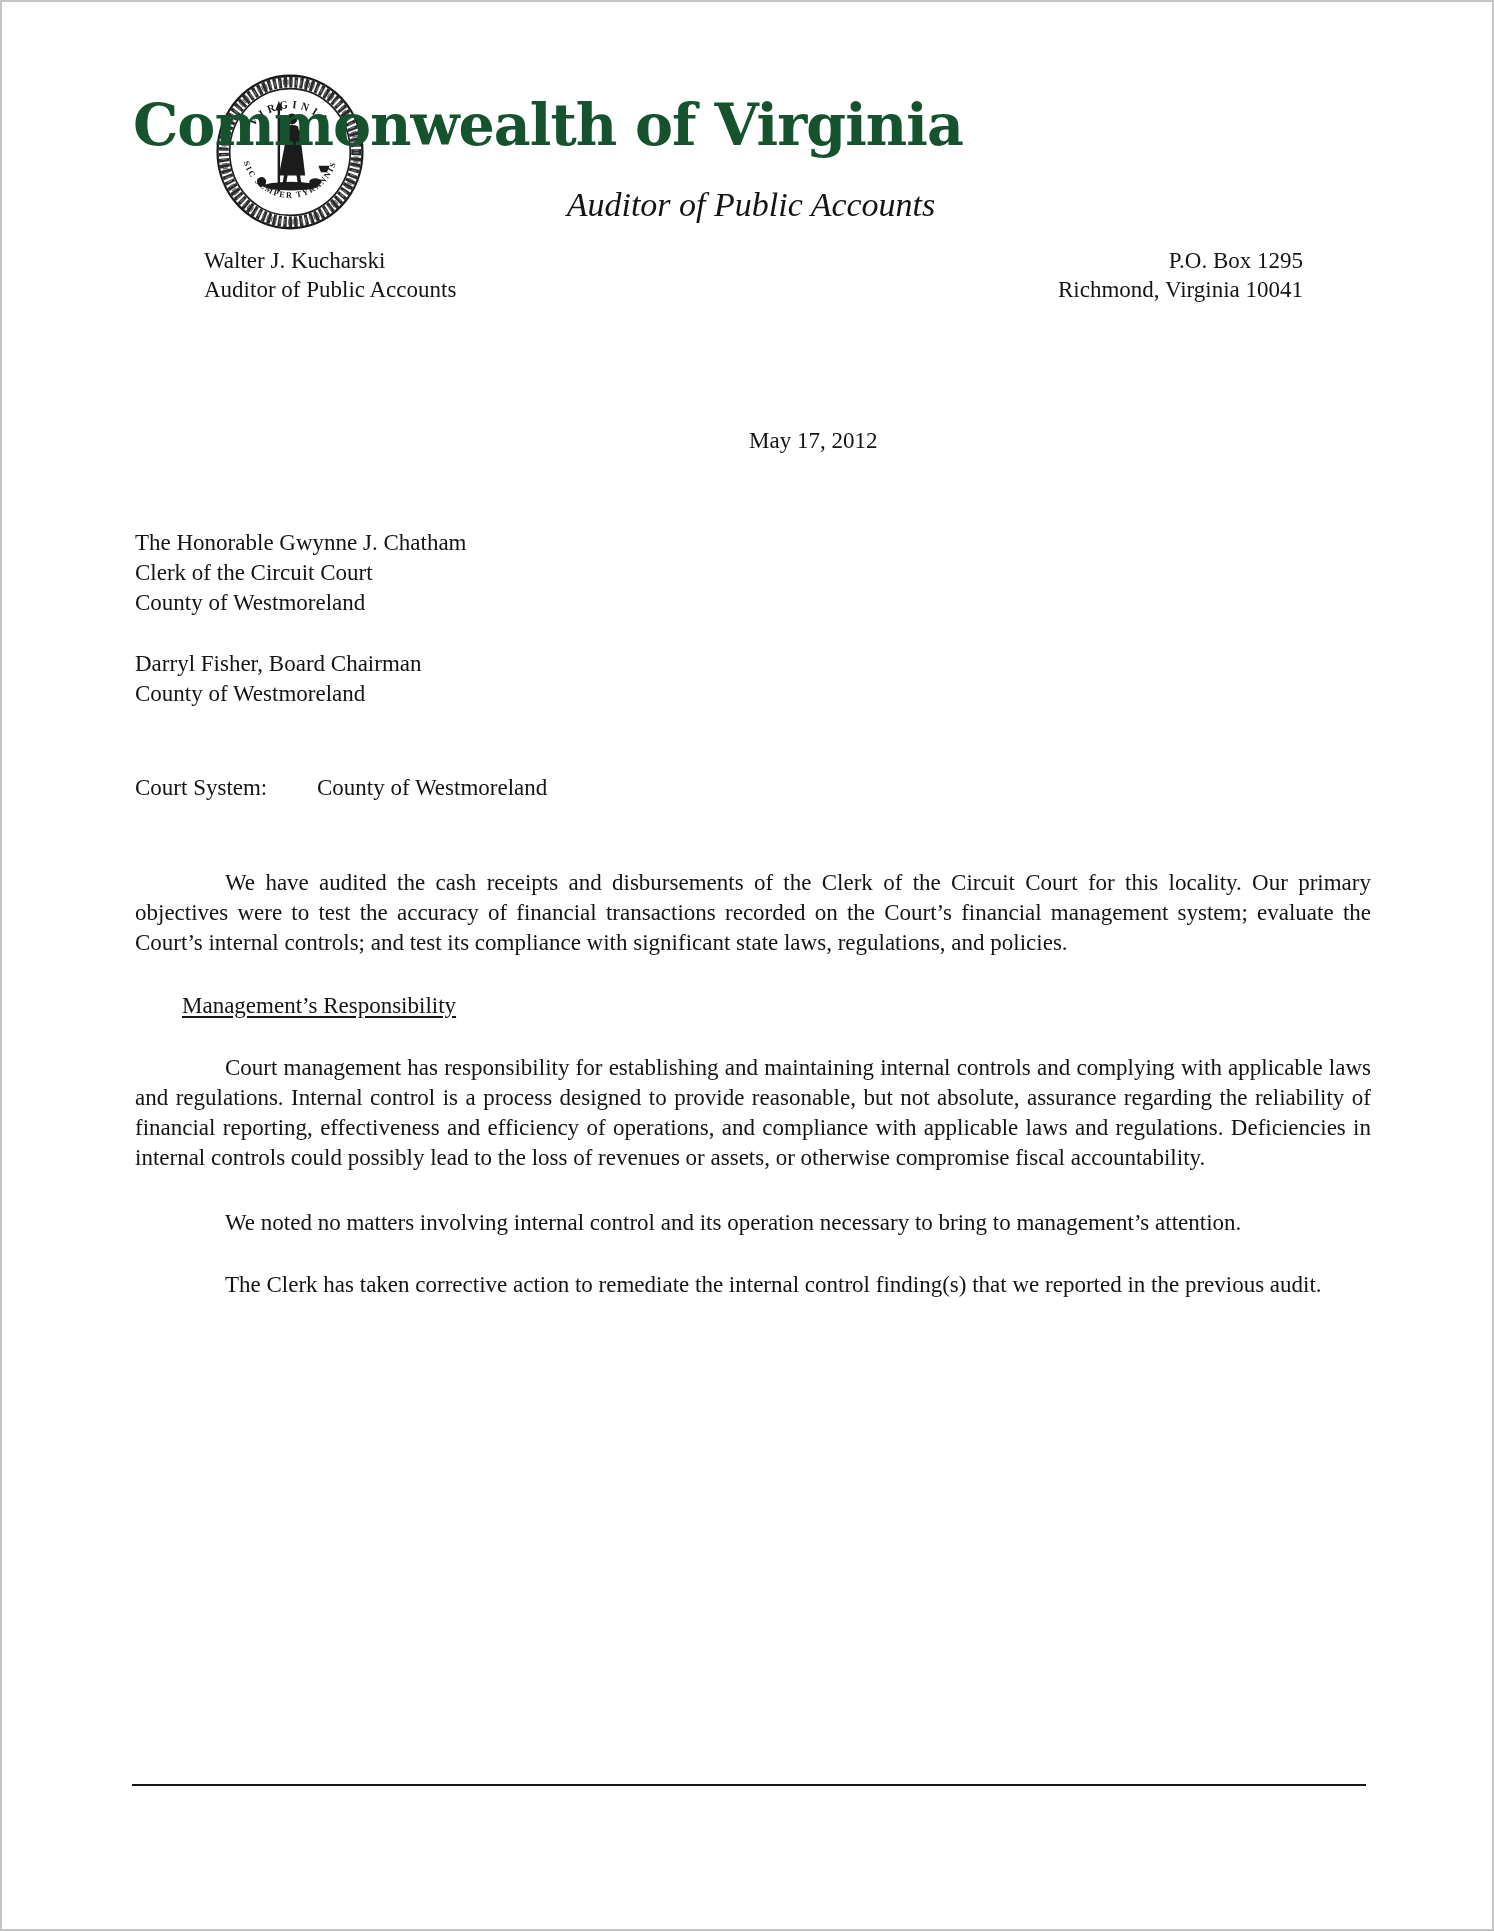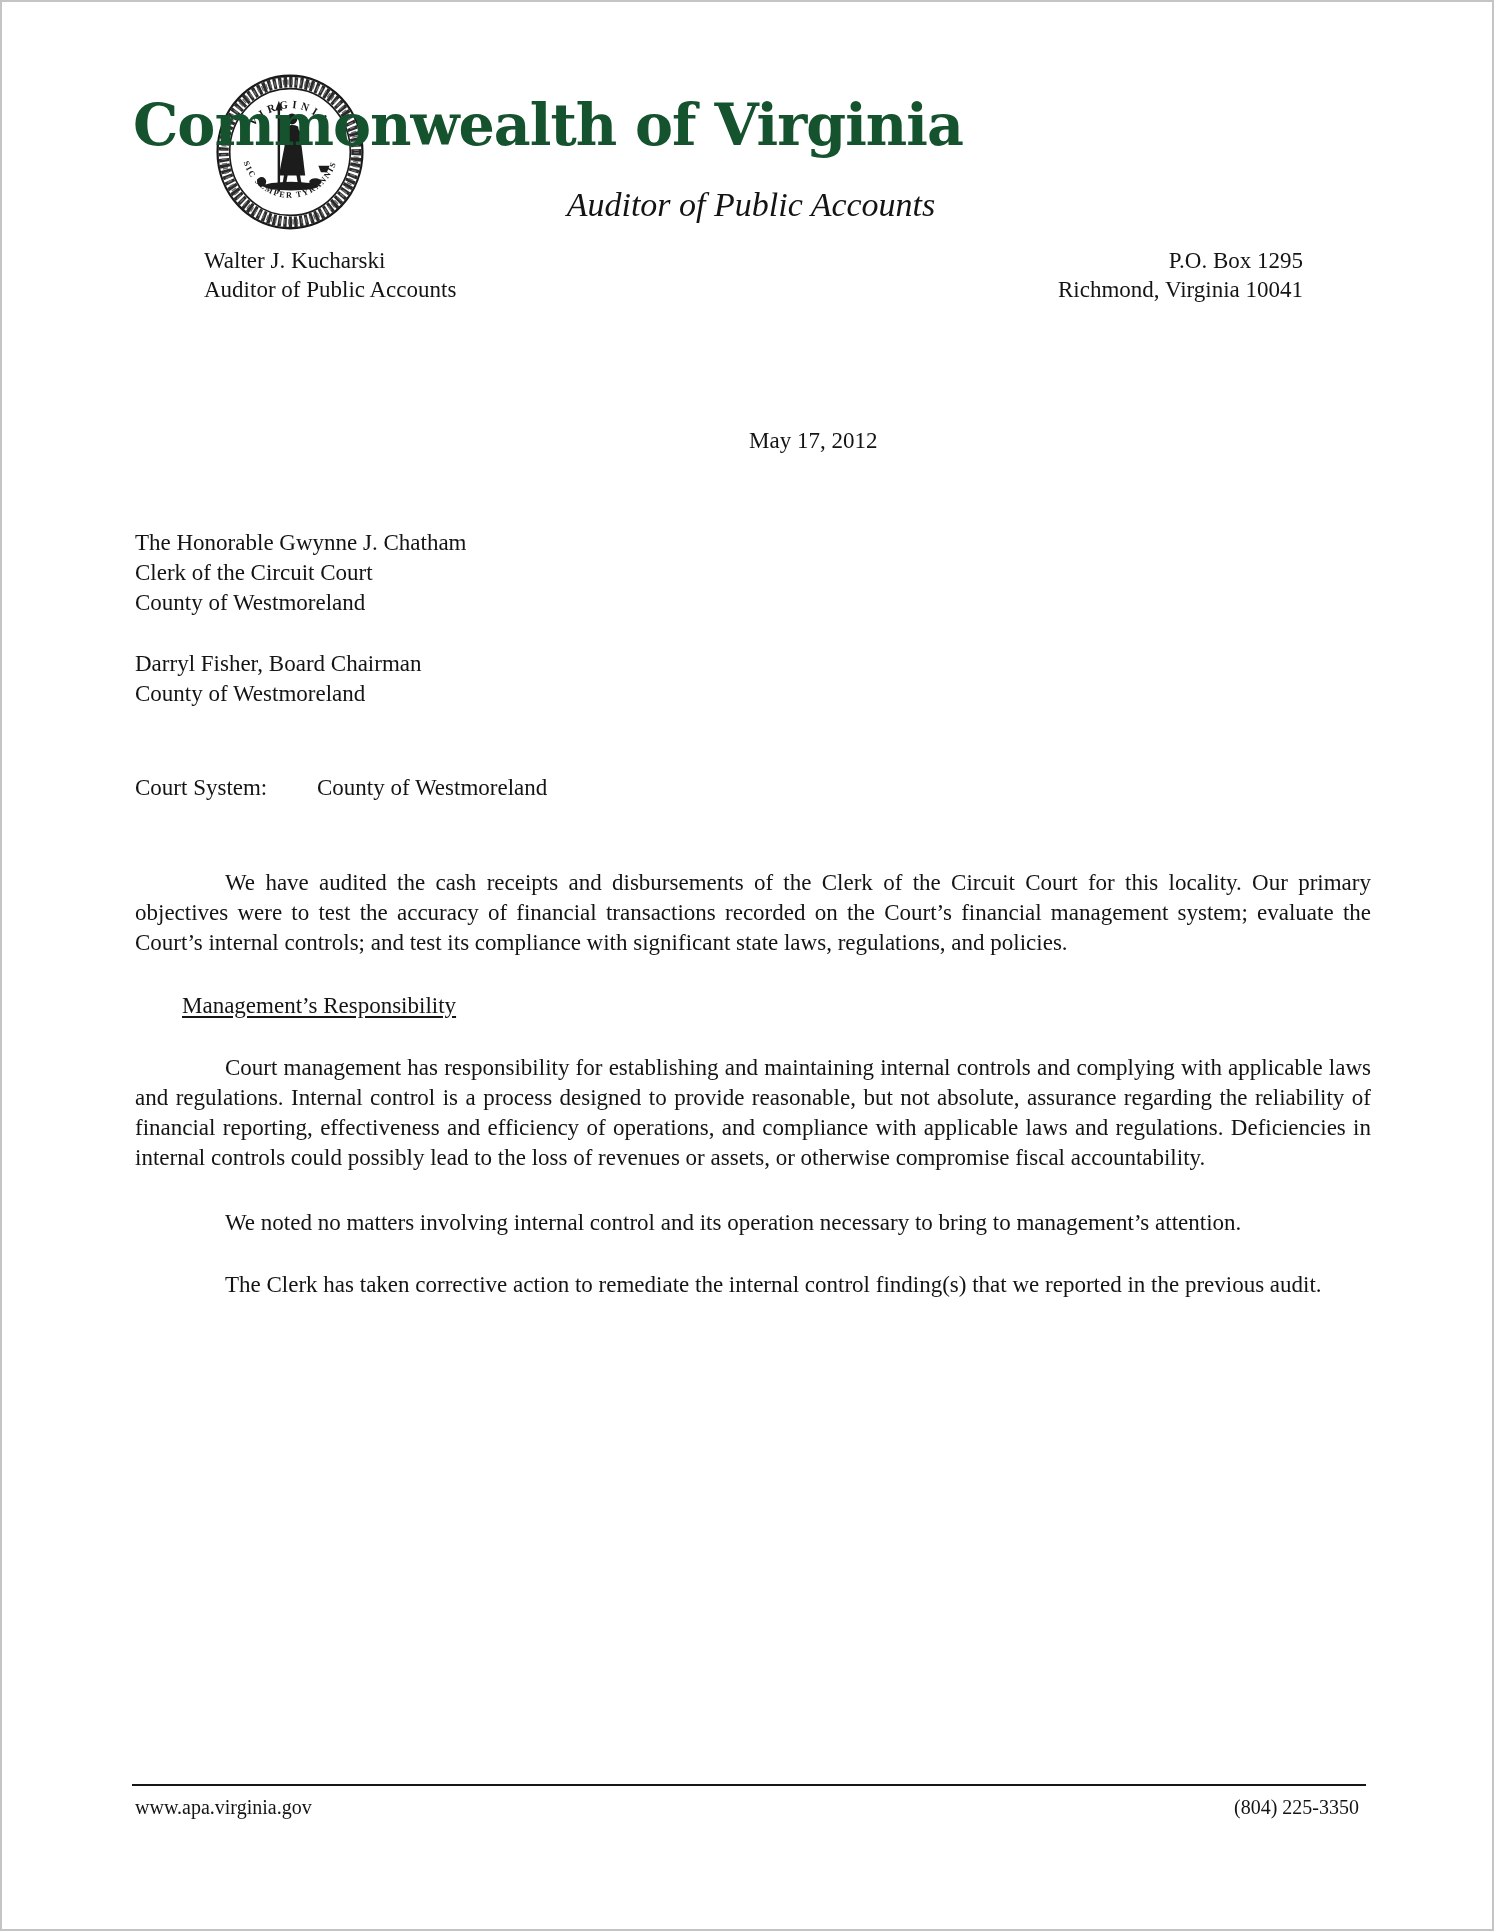--- a/index.html
+++ b/index.html
@@ -198,10 +198,6 @@
   </div>
 
   <div class="footer-rule"></div>
-  <div class="footer-row">
-    <span>www.apa.virginia.gov</span>
-    <span>(804) 225-3350</span>
-  </div>
 
 </div>
 

